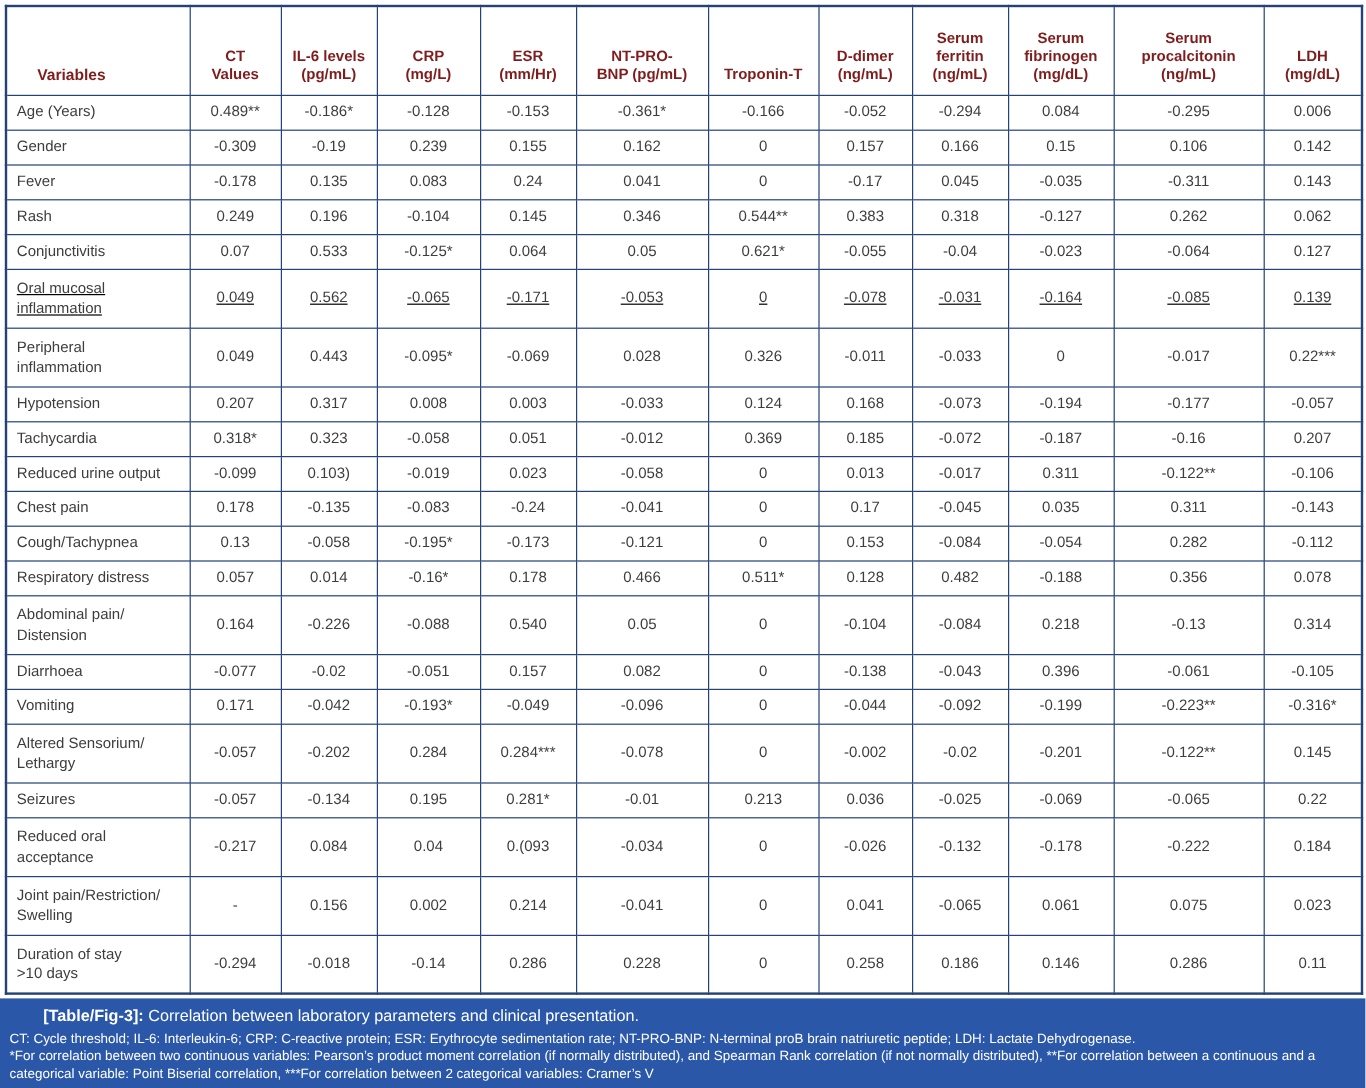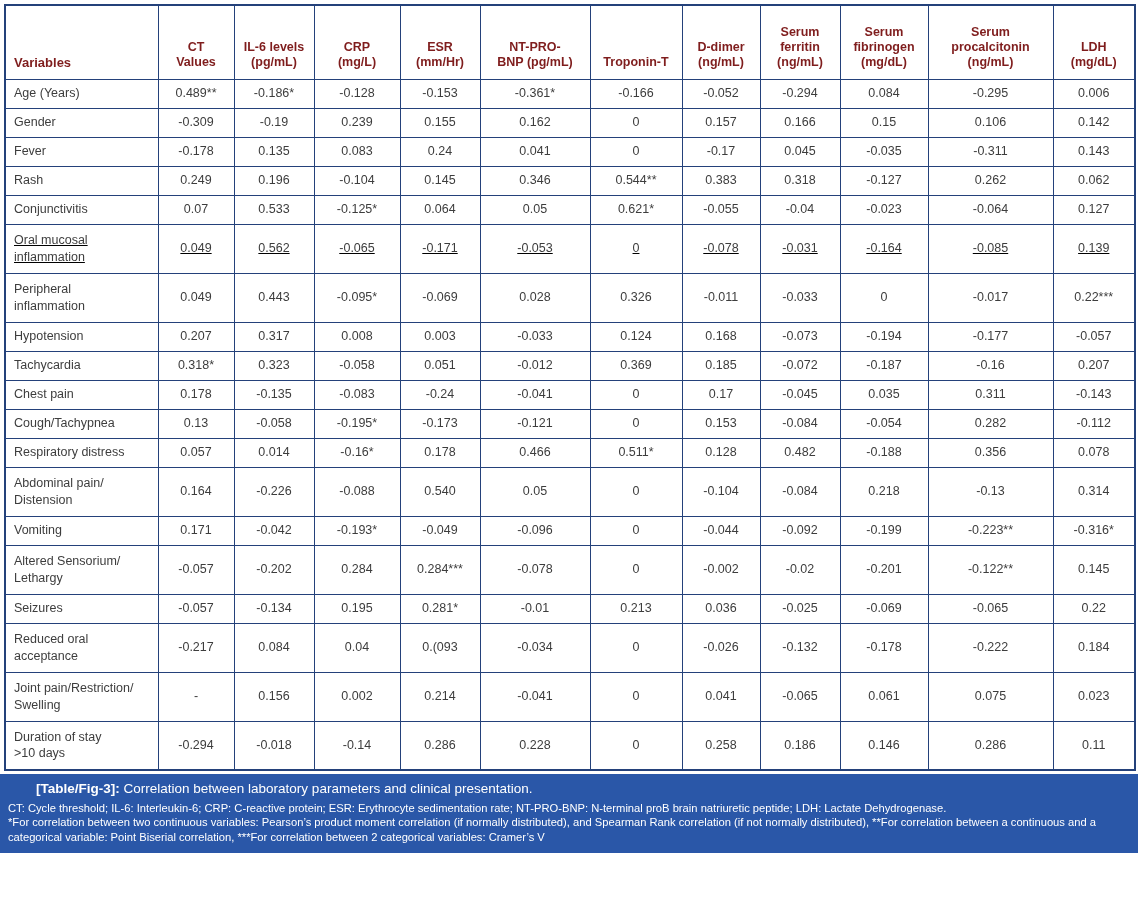--- a/index.html
+++ b/index.html
@@ -37,7 +37,7 @@
   }
   table.corr th.var-h {
     text-align: left;
-    padding-left: 8px;
+    padding-left: 25px;
     font-size: 13px;
   }
   table.corr thead tr {

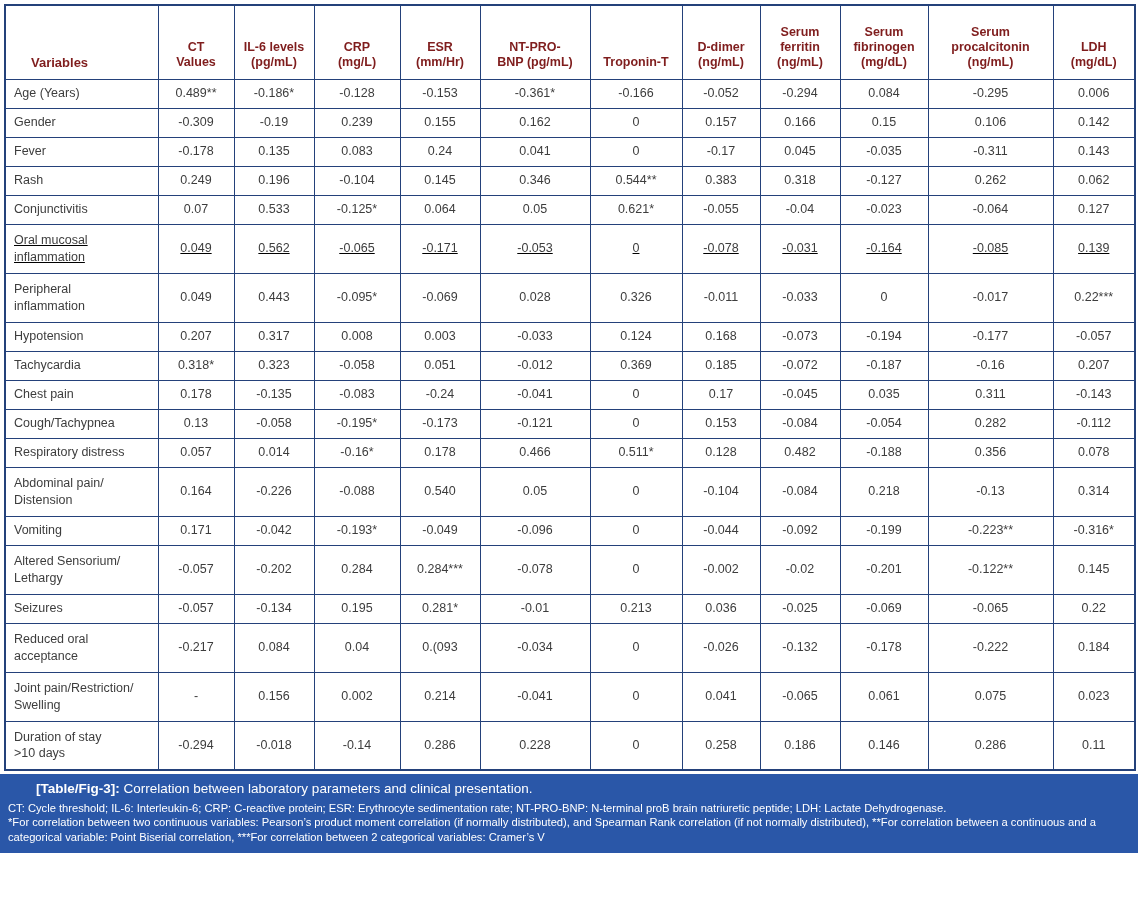--- a/index.html
+++ b/index.html
@@ -258,6 +258,20 @@
           <td>0.207</td>
         </tr>
         <tr style="height: 29px;">
+          <td class="var">Reduced urine output</td>
+          <td>-0.099</td>
+          <td>0.103)</td>
+          <td>-0.019</td>
+          <td>0.023</td>
+          <td>-0.058</td>
+          <td>0</td>
+          <td>0.013</td>
+          <td>-0.017</td>
+          <td>0.311</td>
+          <td>-0.122**</td>
+          <td>-0.106</td>
+        </tr>
+        <tr style="height: 29px;">
           <td class="var">Chest pain</td>
           <td>0.178</td>
           <td>-0.135</td>

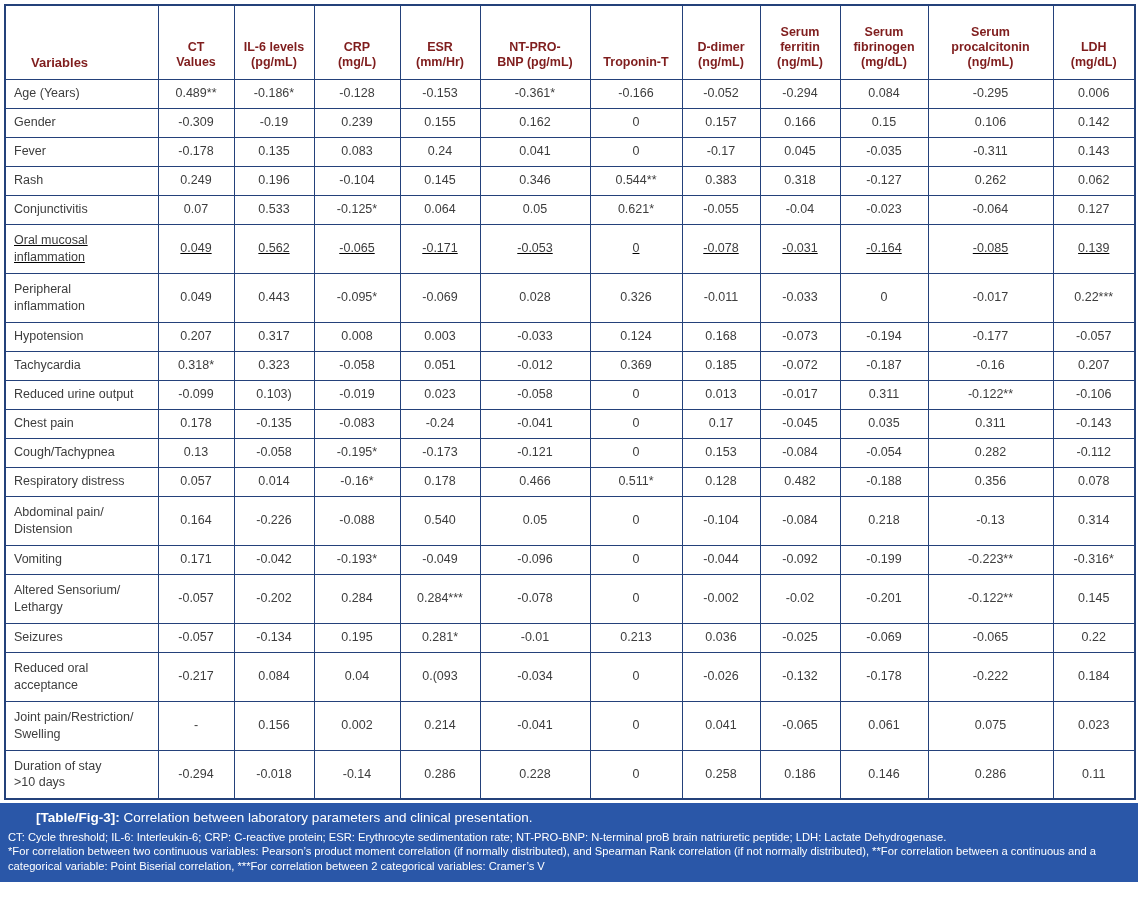--- a/index.html
+++ b/index.html
@@ -329,6 +329,20 @@
           <td>0.314</td>
         </tr>
         <tr style="height: 29px;">
+          <td class="var">Diarrhoea</td>
+          <td>-0.077</td>
+          <td>-0.02</td>
+          <td>-0.051</td>
+          <td>0.157</td>
+          <td>0.082</td>
+          <td>0</td>
+          <td>-0.138</td>
+          <td>-0.043</td>
+          <td>0.396</td>
+          <td>-0.061</td>
+          <td>-0.105</td>
+        </tr>
+        <tr style="height: 29px;">
           <td class="var">Vomiting</td>
           <td>0.171</td>
           <td>-0.042</td>

